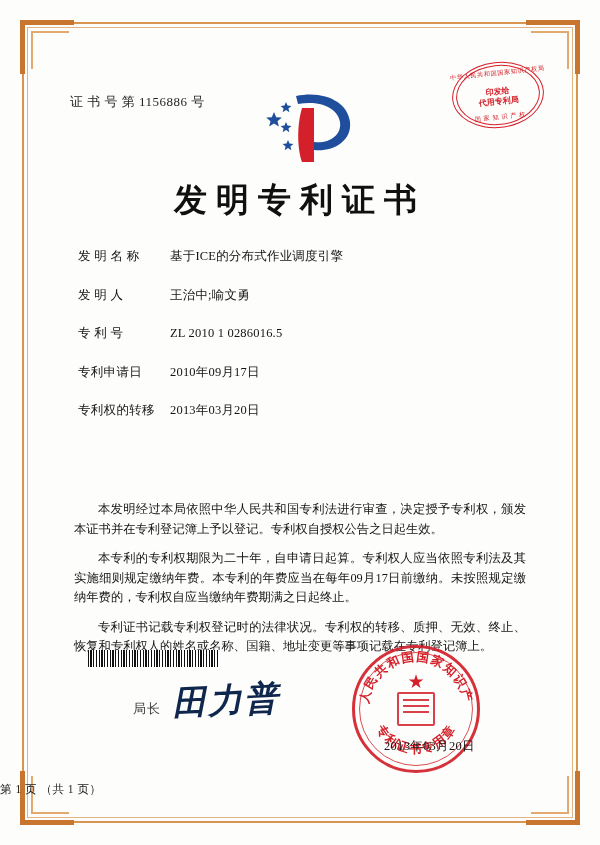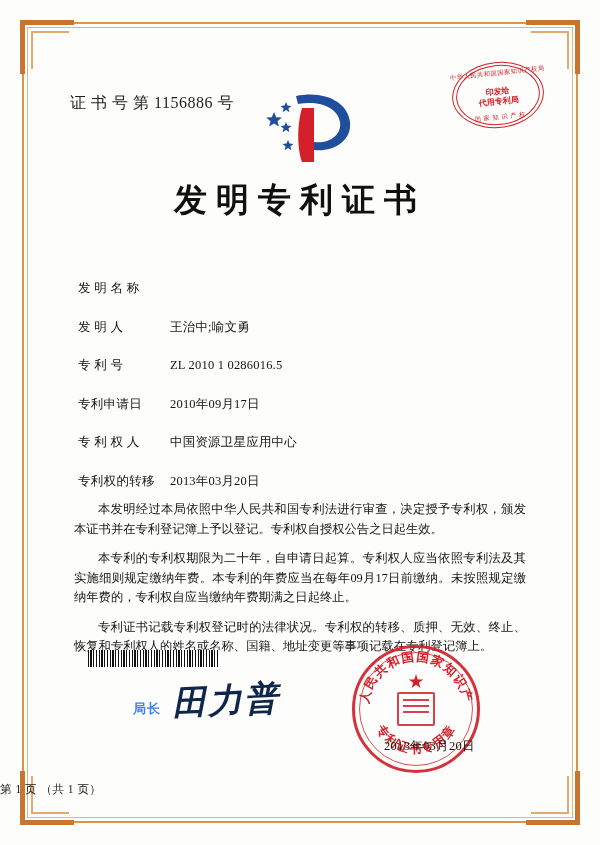--- a/index.html
+++ b/index.html
@@ -68,7 +68,7 @@
     position: absolute;
     left: 70px;
     top: 93px;
-    font-size: 16px;
+    font-size: 13px;
     letter-spacing: 0.5px;
     color: #1f1f1f;
   }

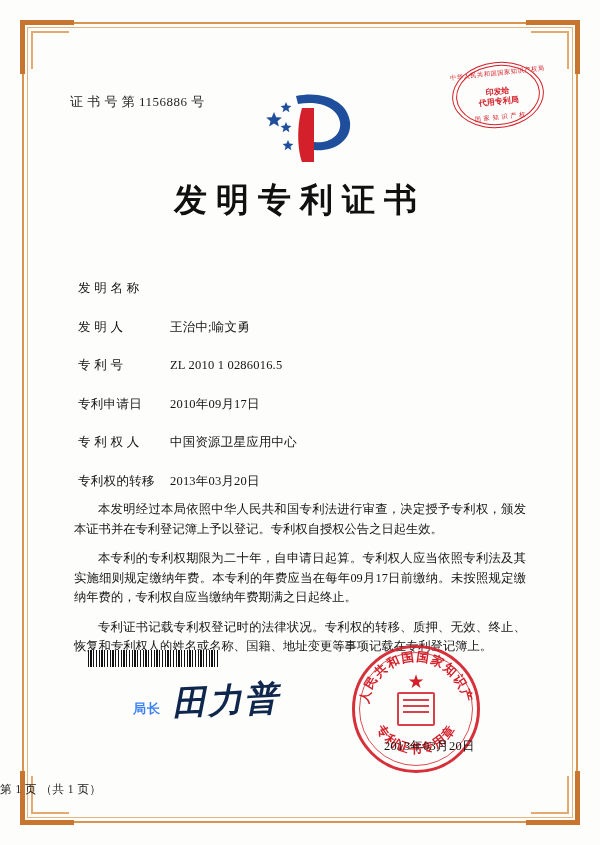--- a/index.html
+++ b/index.html
@@ -153,7 +153,6 @@
     left: 78px;
     top: 248px;
     width: 444px;
-    margin-top: 32px;
   }
   .field-row {
     display: flex;

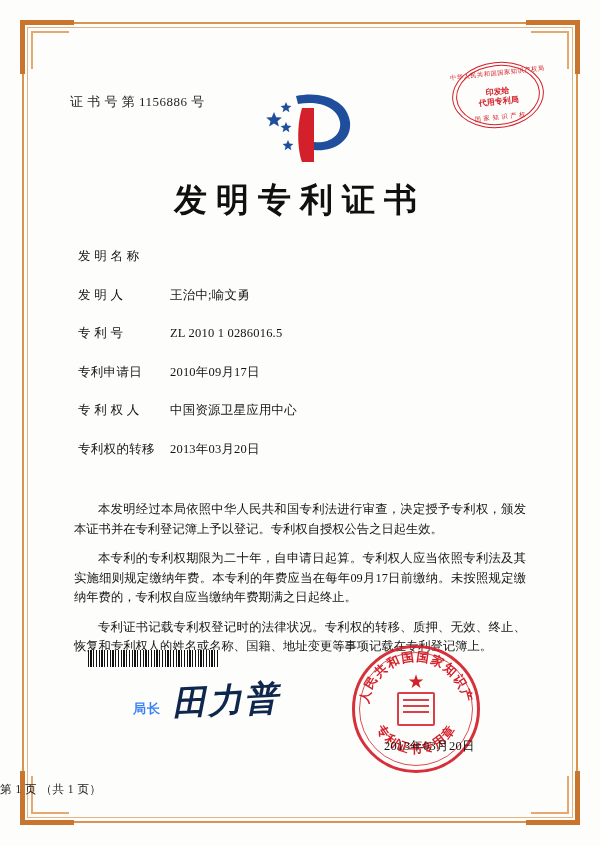--- a/index.html
+++ b/index.html
@@ -356,6 +356,7 @@
   <div class="fields">
     <div class="field-row">
       <div class="field-label">发 明 名 称</div>
+      <div class="field-value">基于ICE的分布式作业调度引擎</div>
     </div>
     <div class="field-row">
       <div class="field-label">发  明  人</div>

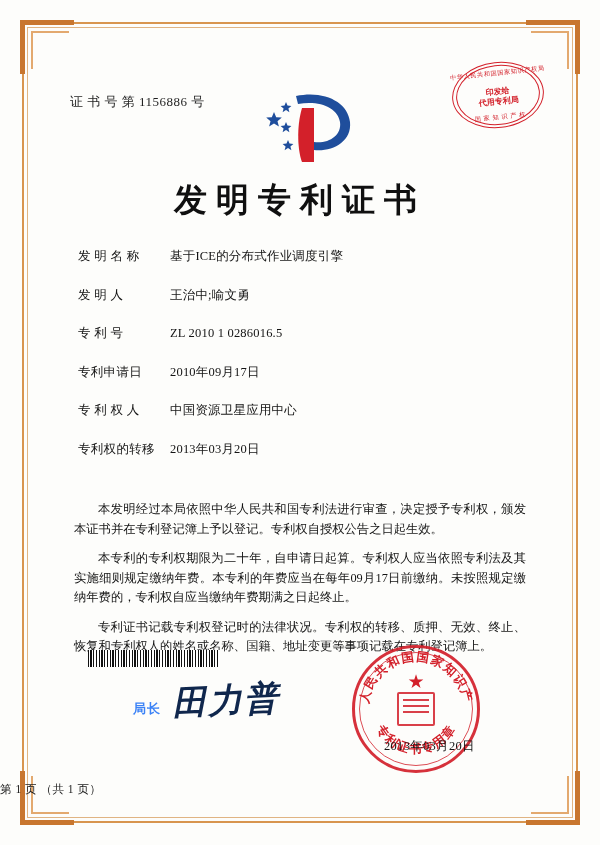--- a/index.html
+++ b/index.html
@@ -369,10 +369,6 @@
     <div class="field-row">
       <div class="field-label">专利申请日</div>
       <div class="field-value">2010年09月17日</div>
-    </div>
-    <div class="field-row">
-      <div class="field-label">专 利 权 人</div>
-      <div class="field-value">中国资源卫星应用中心</div>
     </div>
     <div class="field-row">
       <div class="field-label">专利权的转移</div>

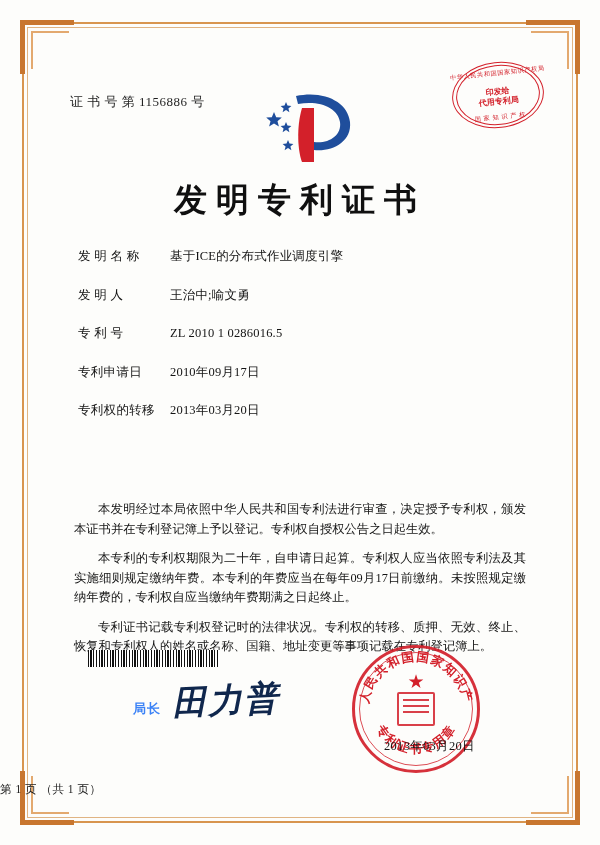--- a/index.html
+++ b/index.html
@@ -210,8 +210,7 @@
     top: 700px;
     font-size: 13px;
     letter-spacing: 1px;
-    color: #3b82f6;
-    font-weight: bold;
+    color: #404040;
   }
   .signature {
     position: absolute;

